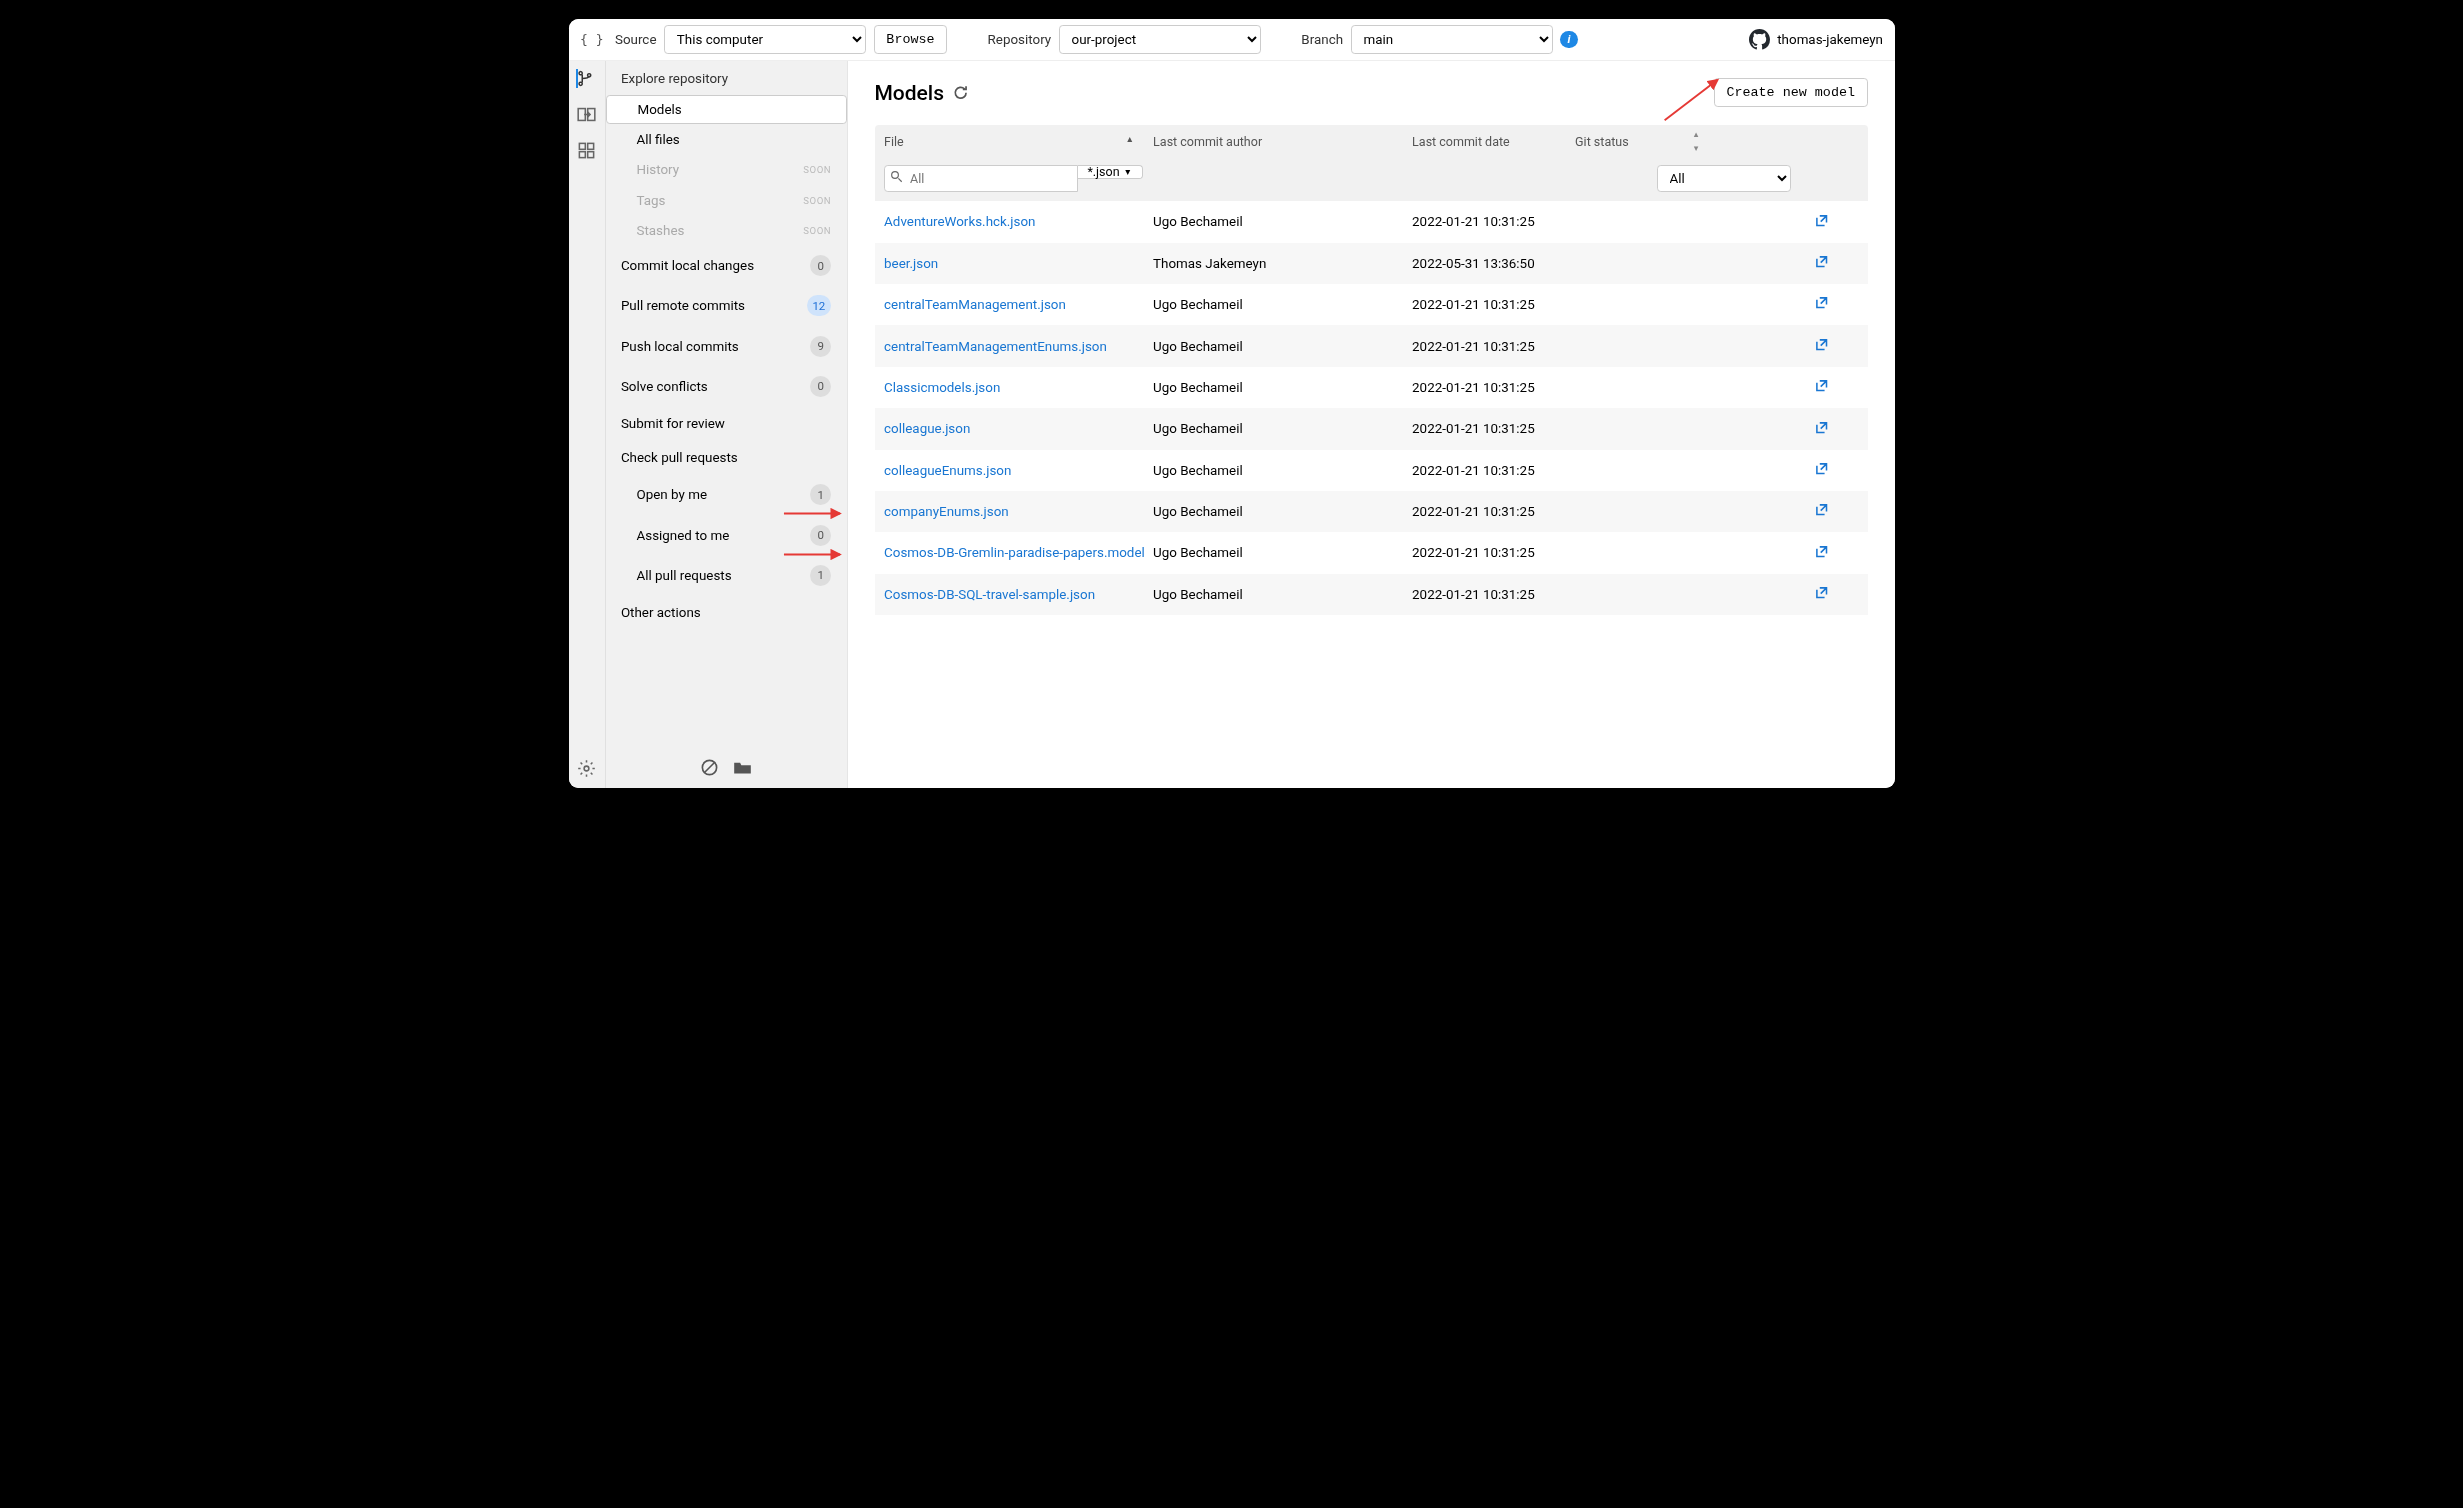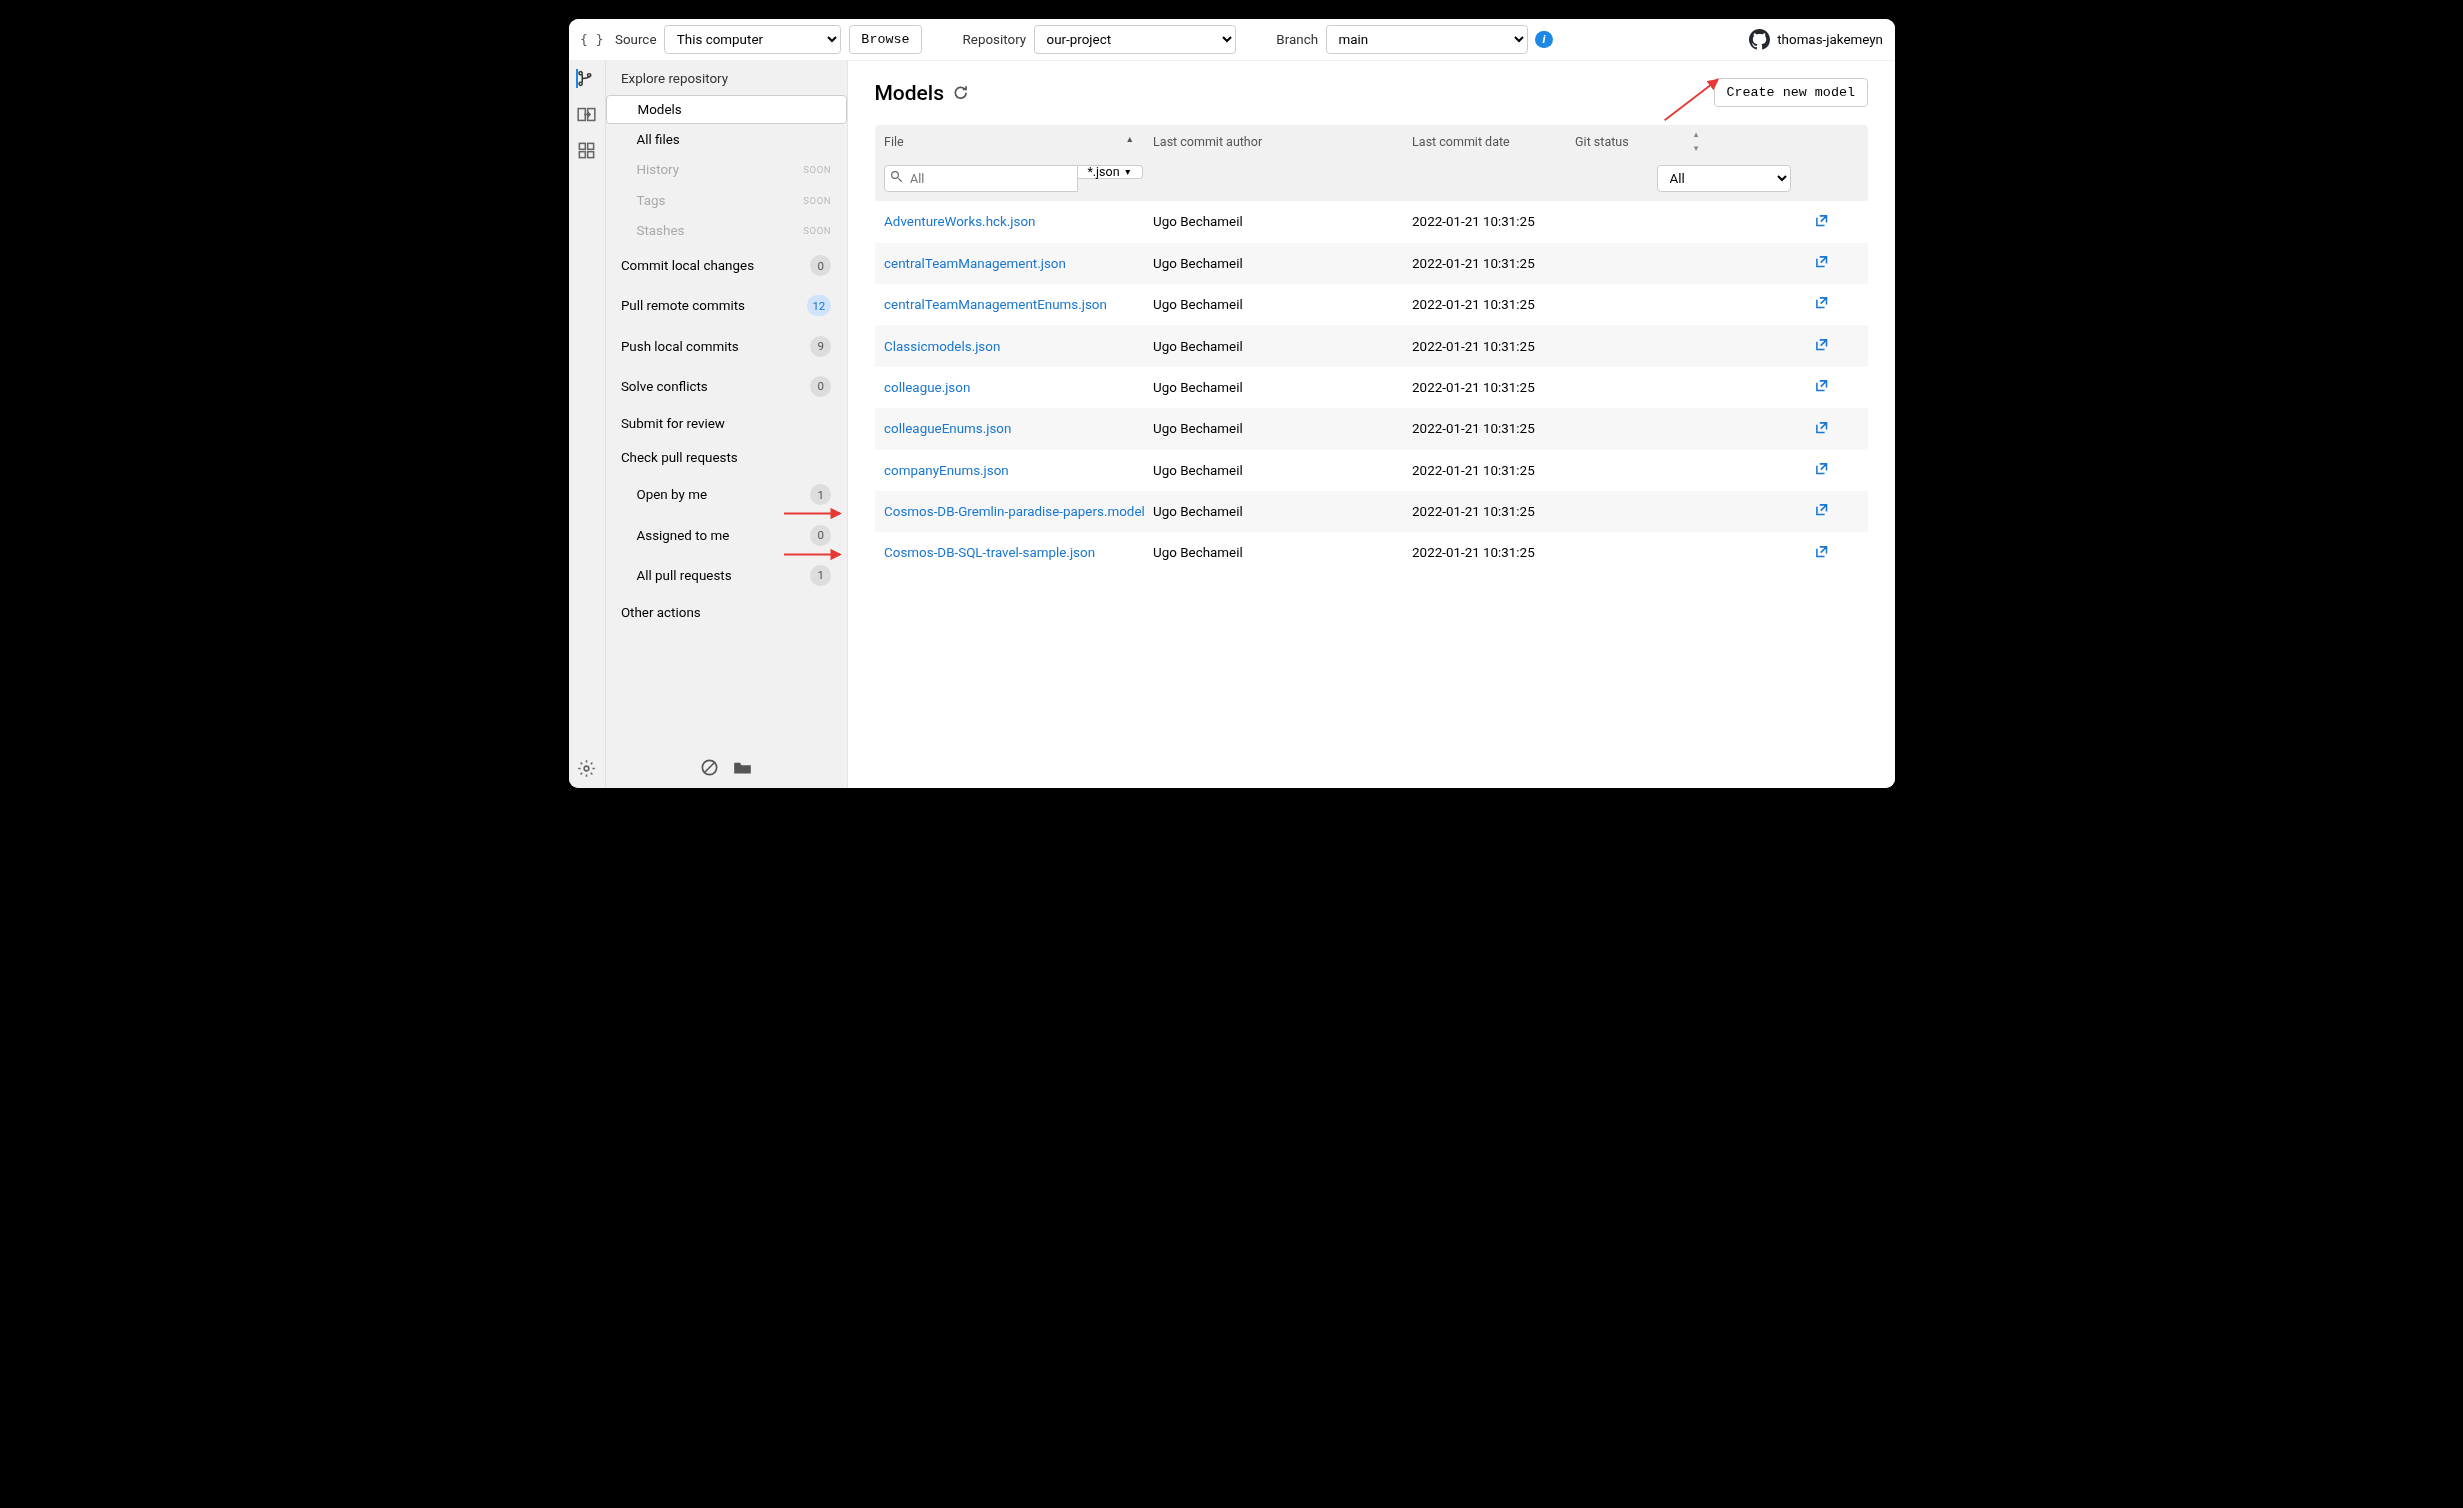--- a/index.html
+++ b/index.html
@@ -99,7 +99,7 @@
     <span style="font-family:monospace;color:#555;">{ }</span>
     <div class="grp">
       <label>Source</label>
-      <select class="sel" style="width:177px;">
+      <select class="sel" style="width:202px;">
         <option>This computer</option>
       </select>
       <button class="btn">Browse</button>

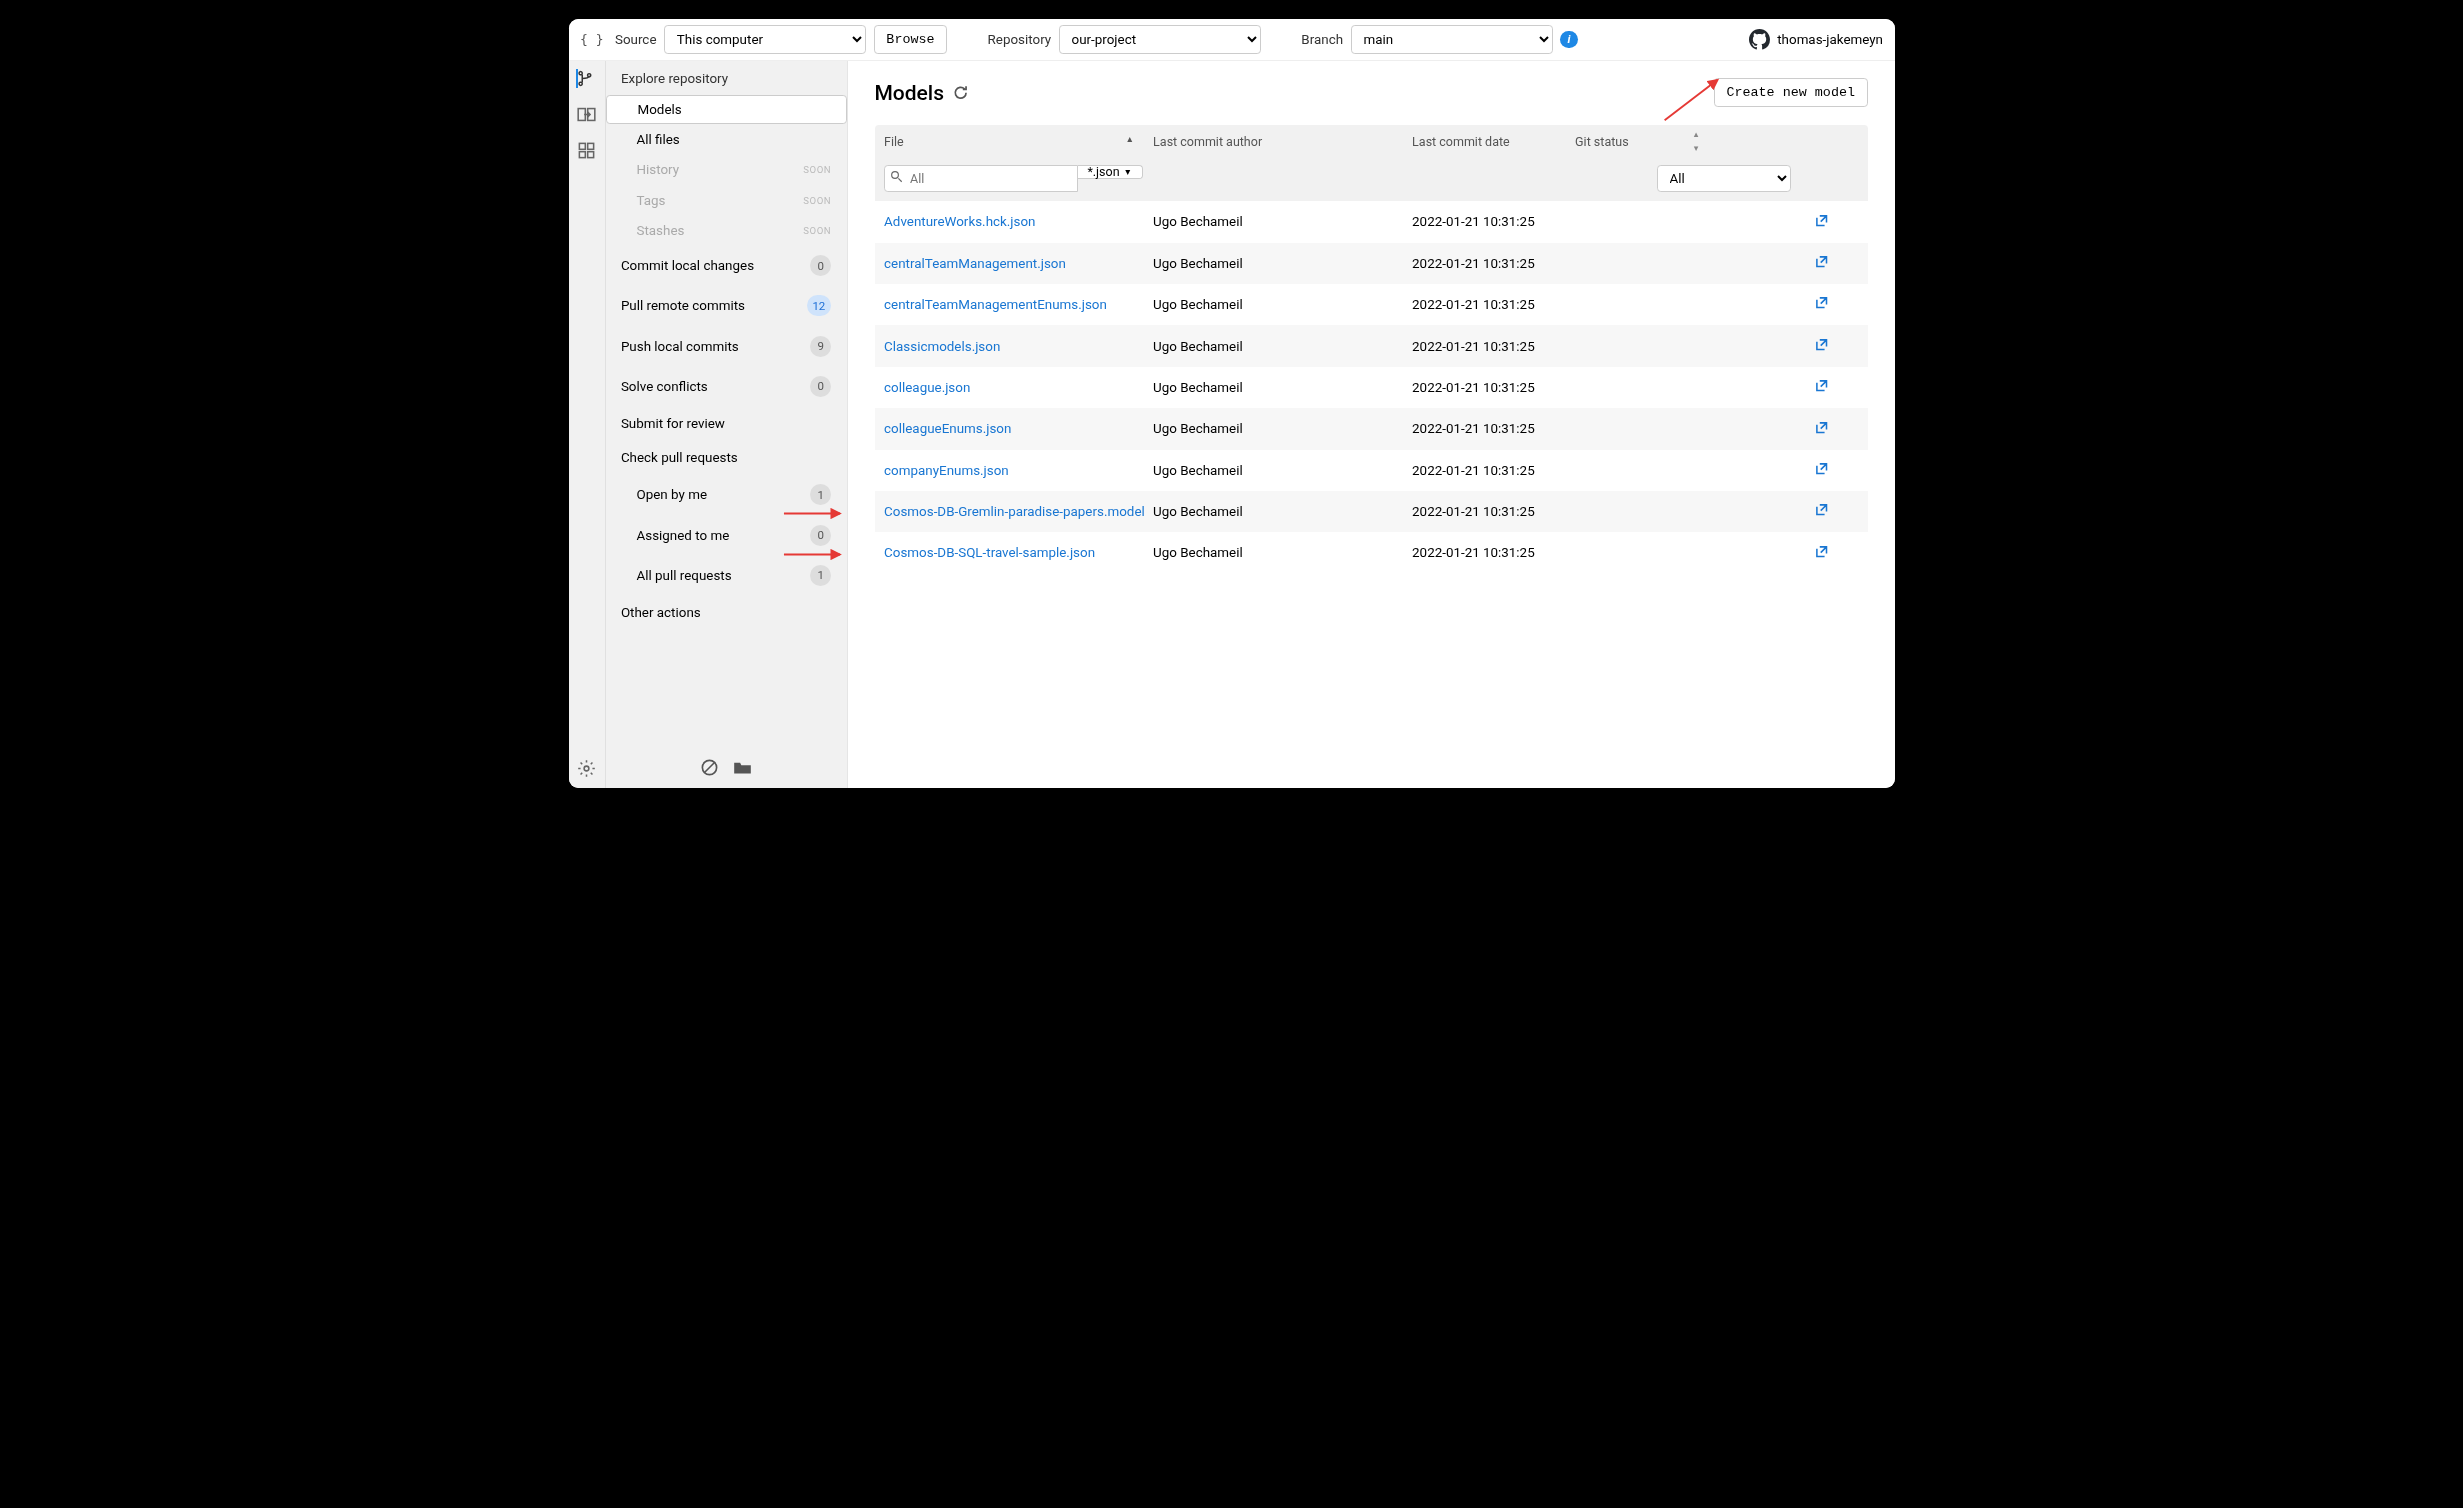--- a/index.html
+++ b/index.html
@@ -270,6 +270,15 @@
                 </svg></div>
             </div>
             <div class="trow">
+    <div class="c1"><a href="#">beer.json</a></div>
+    <div class="c2">Thomas Jakemeyn</div>
+    <div class="c3">2022-05-31 13:36:50</div>
+    <div class="c4"></div>
+    <div class="c5"><svg class="open-ic" viewBox="0 0 16 16">
+                  <path d="M6 3h7v7M13 3L7 9M11 13H3V5" fill="none" stroke="#1976d2" stroke-width="1.6"></path>
+                </svg></div>
+            </div>
+            <div class="trow">
     <div class="c1"><a href="#">centralTeamManagement.json</a></div>
     <div class="c2">Ugo Bechameil</div>
     <div class="c3">2022-01-21 10:31:25</div>

